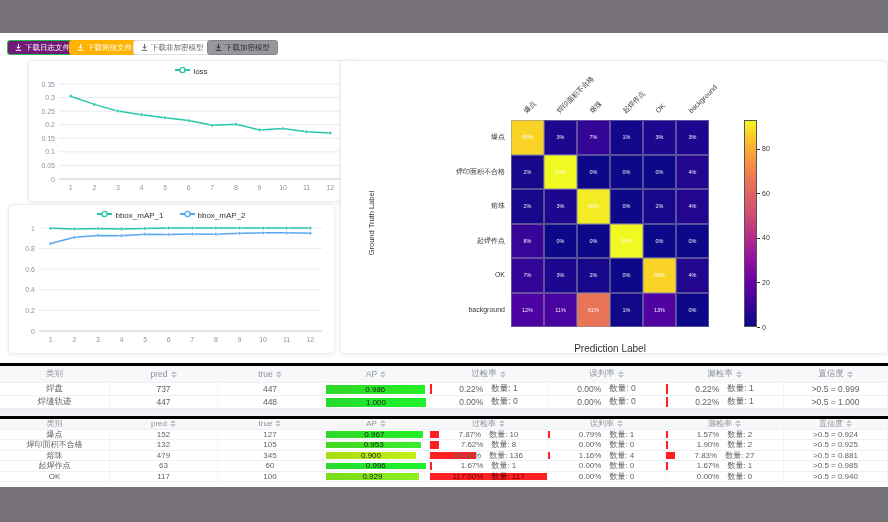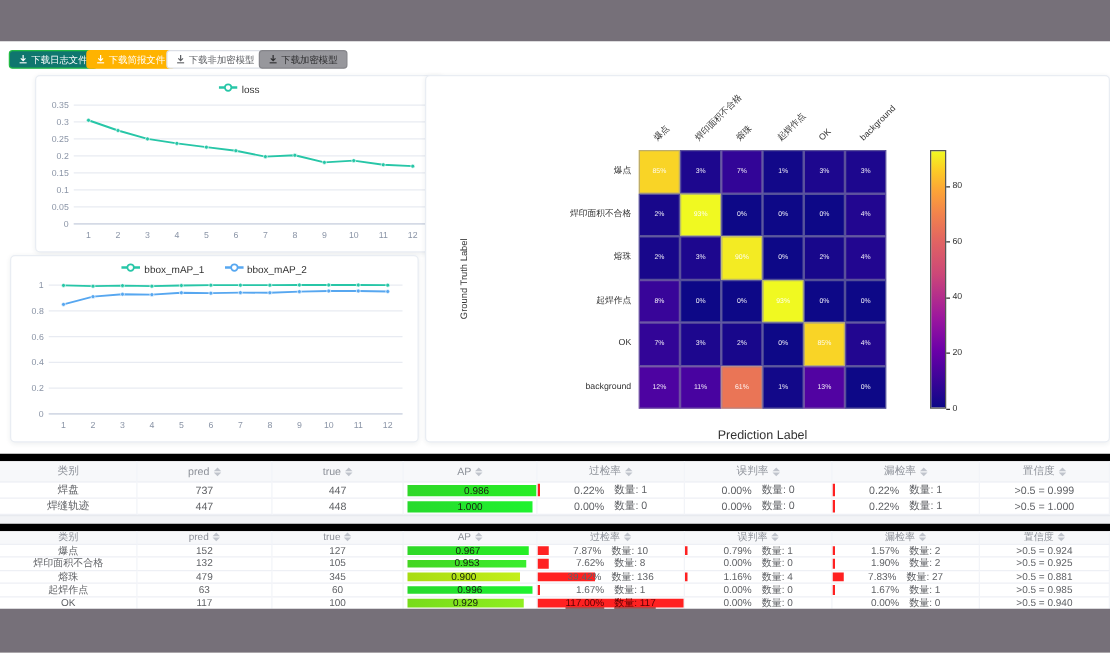--- a/index.html
+++ b/index.html
@@ -64,7 +64,7 @@
 <div id="app">
   <div id="topbar" class="chrome"></div>
 
-  <button class="btn" id="btn0" style="left: 7px; background: #0f766e; color: rgb(255, 255, 255); border-color: rgb(33, 186, 69);">
+  <button class="btn" id="btn0" style="left: 7px; background: #701a75; color: rgb(255, 255, 255); border-color: rgb(33, 186, 69);">
     <svg width="7" height="7" viewBox="0 0 10 10">
         <path d="M5 0v6M2.3 3.8L5 6.5 7.7 3.8M1 9h8" stroke="currentColor" stroke-width="1.4" fill="none"></path>
       </svg>

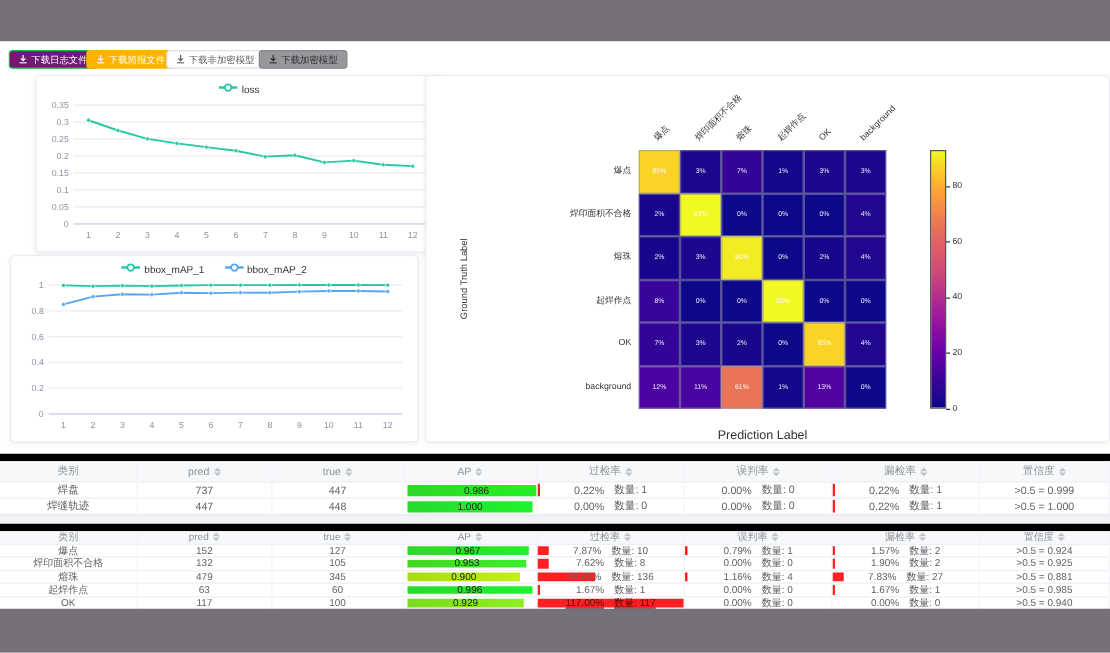--- a/index.html
+++ b/index.html
@@ -38,7 +38,7 @@
 
   
   #tables{position:absolute;left:0;top:363px;width:888px;}
-  .tbl{width:888px;border-top:6px solid #000000;}
+  .tbl{width:888px;border-top:3px solid #000000;}
   .tr{display:grid;grid-template-columns:110px 108px 105px 107px 118px 118px 118px auto;height:13px;}
   .tbl.compact .tr{height:10.5px;}
   .tr.th-row{height:17px;background:#f7f8fa;}

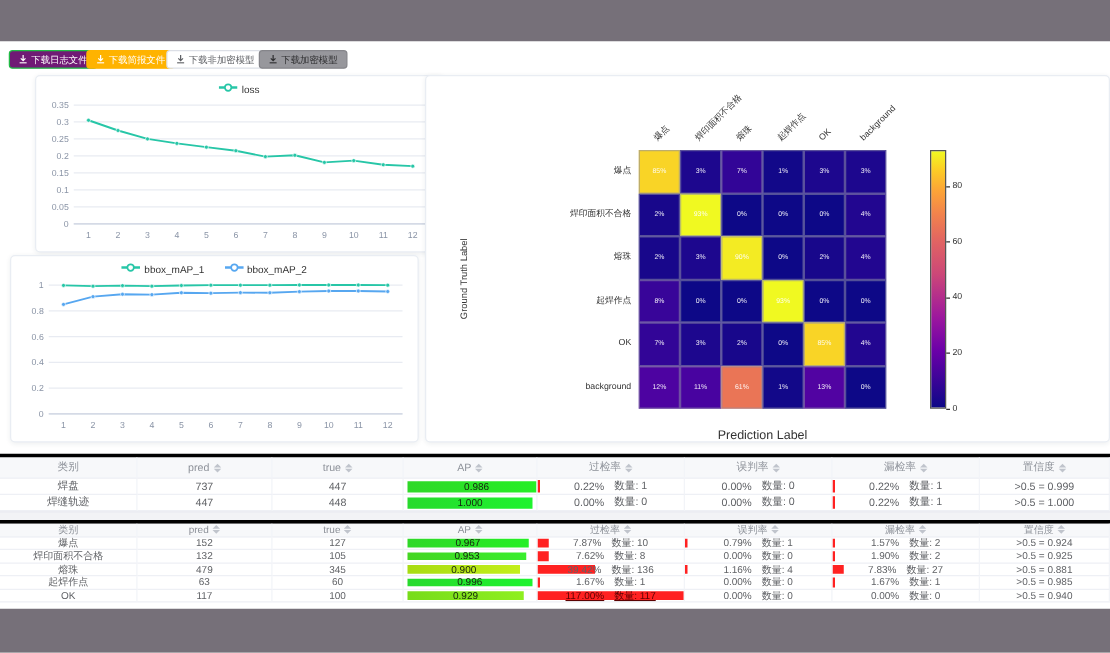--- a/index.html
+++ b/index.html
@@ -345,7 +345,7 @@
           <div class="td">447</div>
           <div class="td">
             <div class="apbar">
-              <div class="apgreen" style="width: 98.6%; background: linear-gradient(to right, rgb(47, 216, 40), rgb(37, 239, 37)); padding-left: 6px;">
+              <div class="apgreen" style="width: 98.6%; background: linear-gradient(to right, rgb(47, 216, 40), rgb(37, 239, 37));">
                 <span class="aptext">0.986</span>
               </div>
             </div>

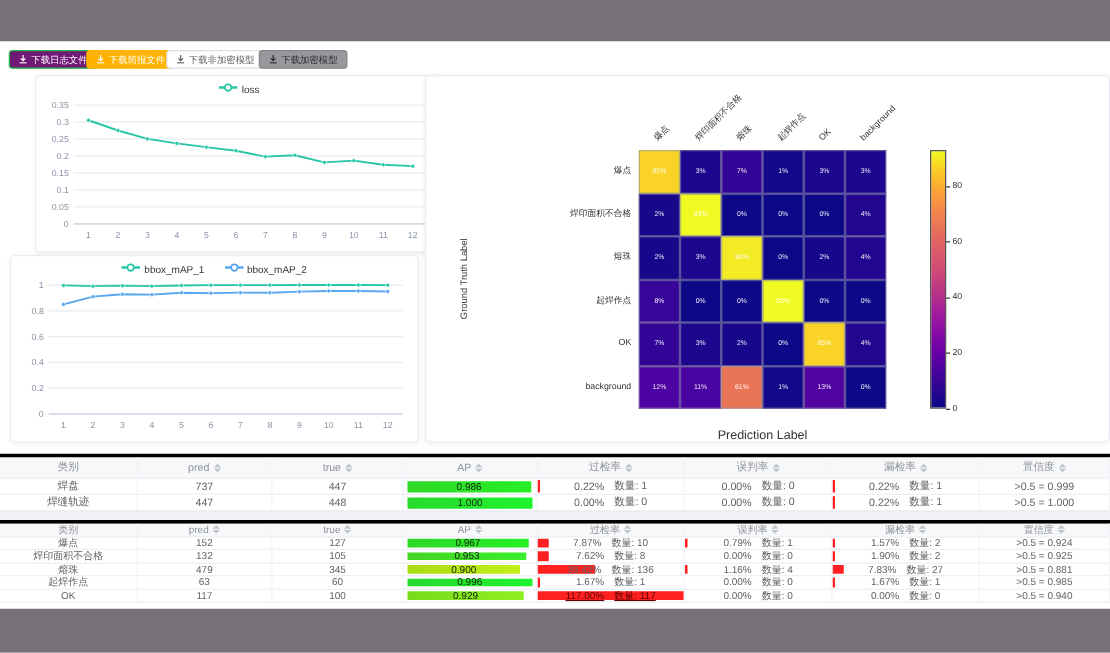--- a/index.html
+++ b/index.html
@@ -55,7 +55,7 @@
   .aptext{font-size:8px;color:#15220f;}
   .ratebar{position:absolute;left:0;top:1px;bottom:1px;background:#ff2121;}
   .pct,.cnt{position:relative;z-index:2;margin:0 4px;}
-  .onred{color:#5c0303;text-decoration:underline;}
+  .onred{color:#5c0303;}
   .tbl-gap{height:6px;background:#f2f3f6;border-top:1px solid #e8eaef;}
 </style>
 </head>

